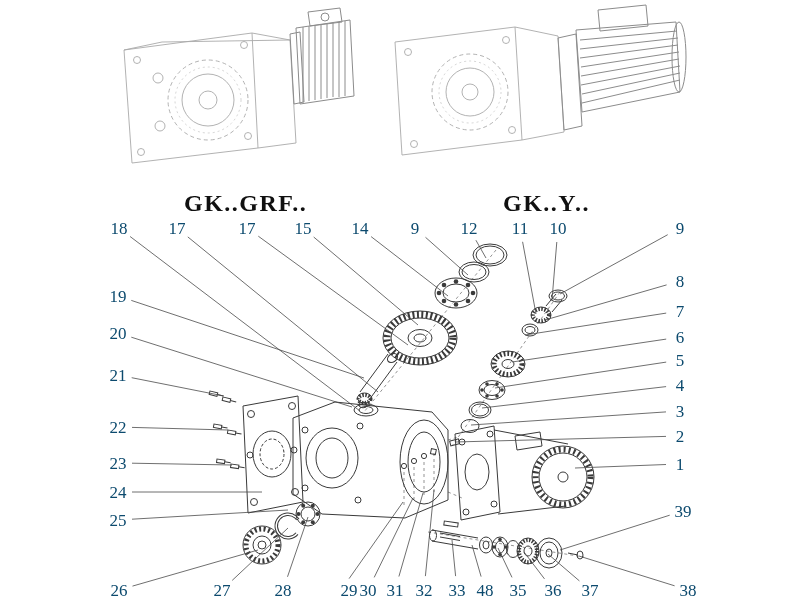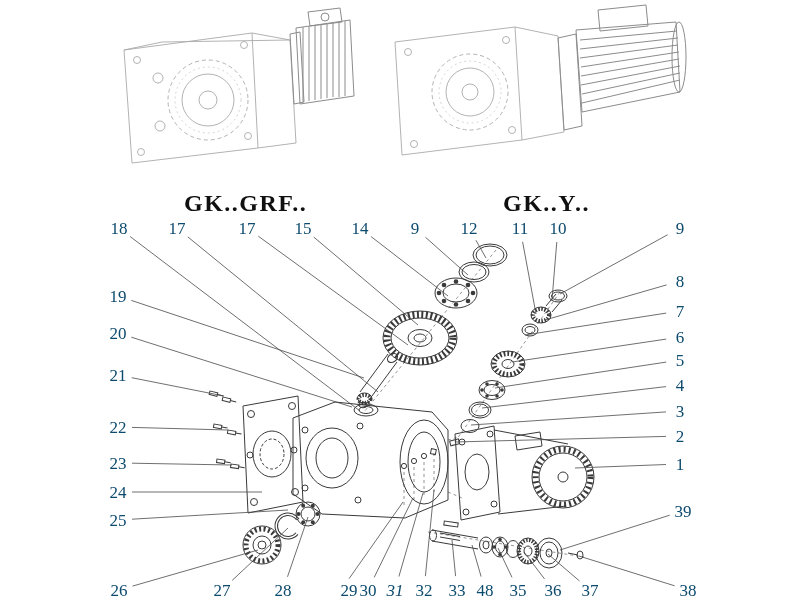--- a/index.html
+++ b/index.html
@@ -330,7 +330,7 @@
       <span class="callout" style="left: 283px; top: 590px;">28</span>
       <span class="callout" style="left: 341px; top: 590px; margin-left: 8px;">29</span>
       <span class="callout" style="left: 368px; top: 590px;">30</span>
-      <span class="callout" style="left: 395px; top: 590px; font-style: italic;">31</span>
+      <span class="callout" style="left: 395px; top: 590px;">31</span>
       <span class="callout" style="left: 424px; top: 590px;">32</span>
       <span class="callout" style="left: 457px; top: 590px;">33</span>
       <span class="callout" style="left: 485px; top: 590px;">48</span>

